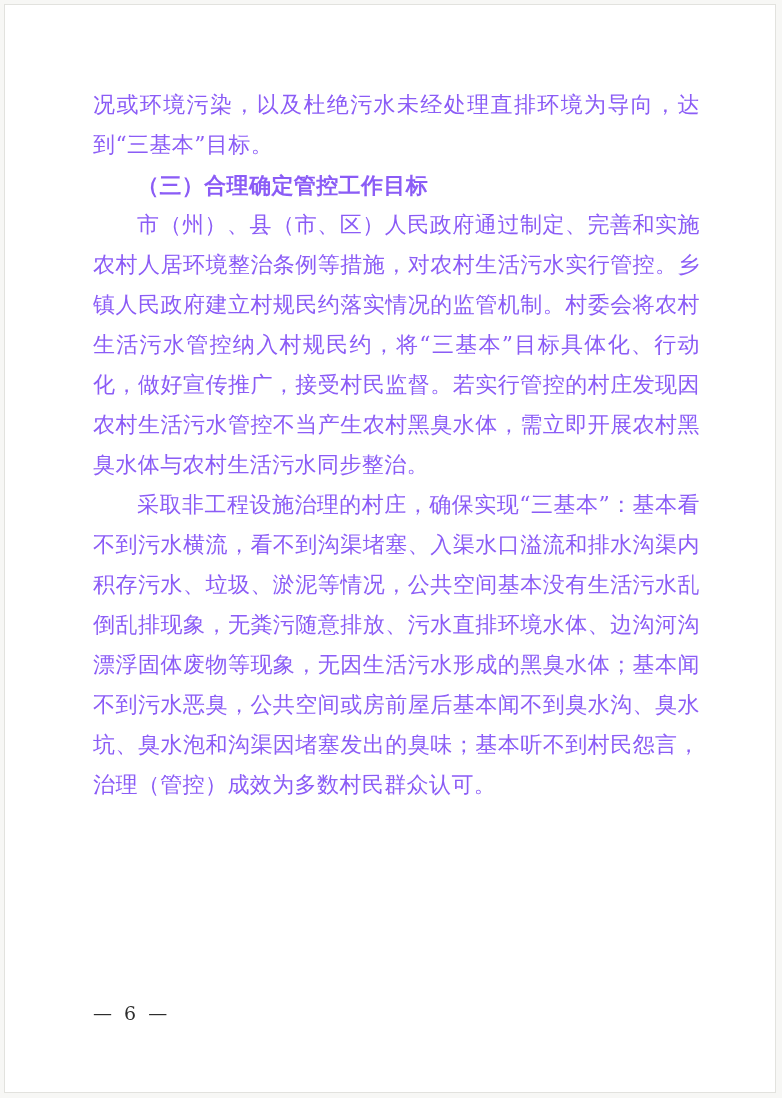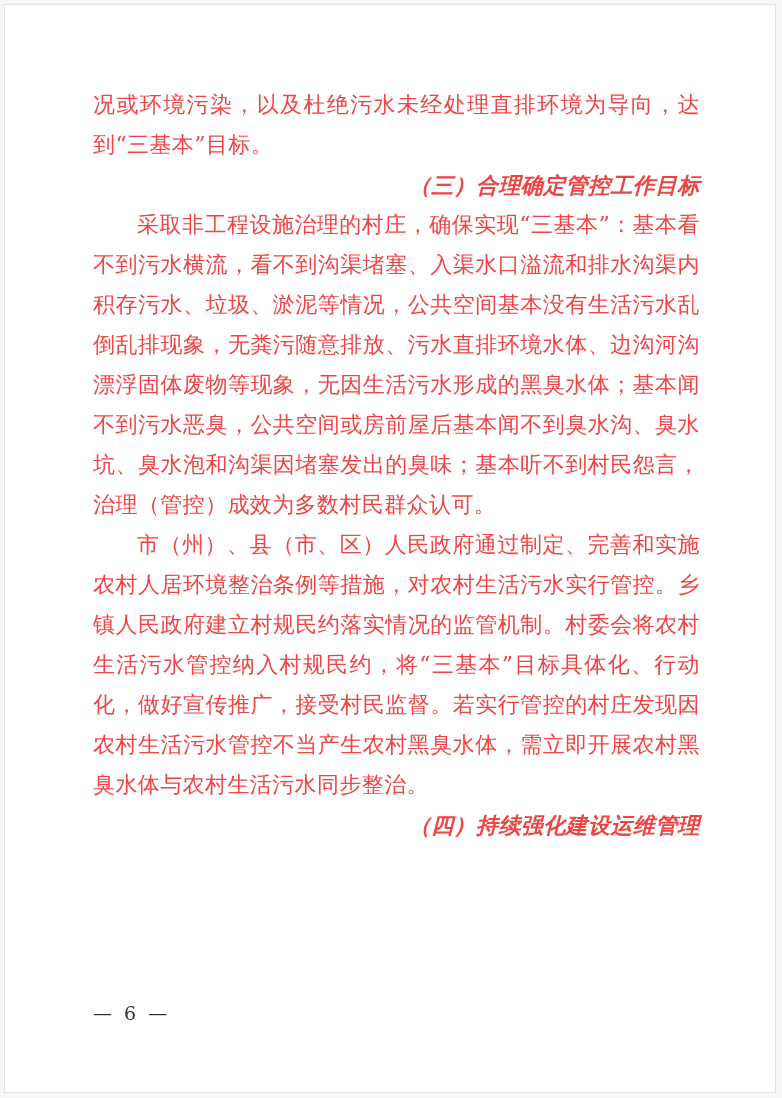--- a/index.html
+++ b/index.html
@@ -28,7 +28,7 @@
     left: 88px;
     top: 80px;
     width: 607px;
-    color: #ef4444;
+    color: #8b5cf6;
     font-family: "DejaVu Serif", "Liberation Serif", serif;
     font-size: 22px;
     line-height: 40px;

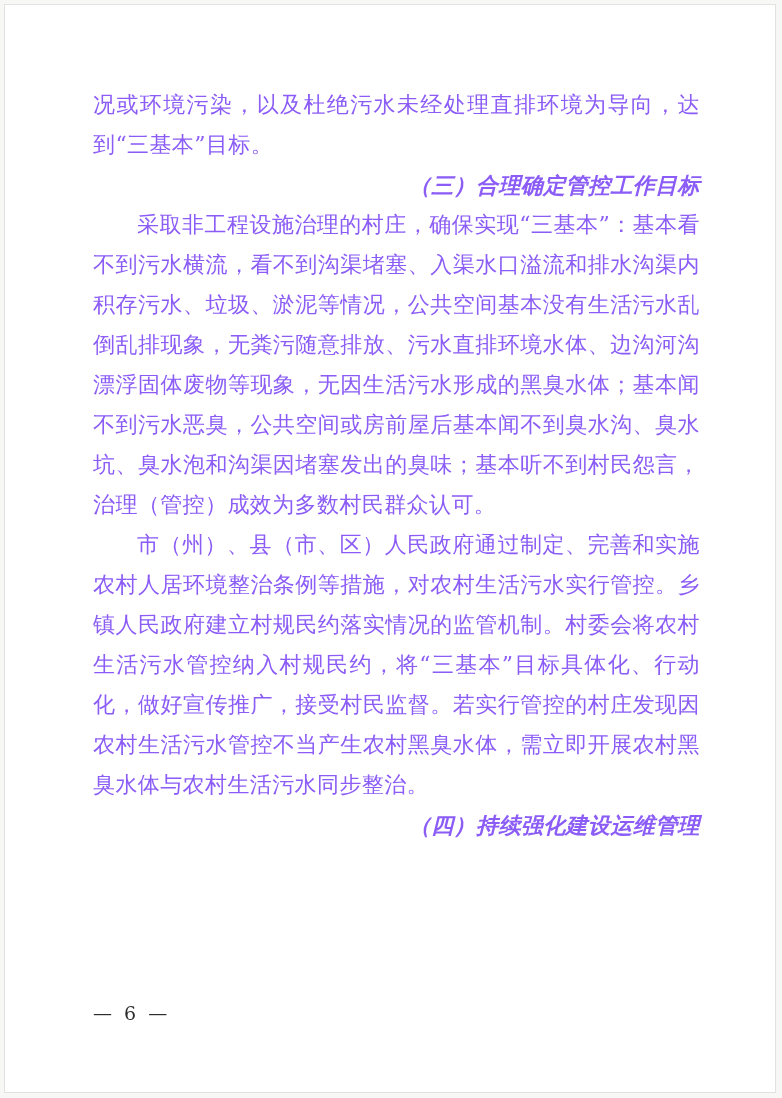--- a/index.html
+++ b/index.html
@@ -49,9 +49,8 @@
     line-height: 40px;
     font-weight: 700;
     text-indent: 2em;
-    text-align: right;
+    text-align: left;
     letter-spacing: 0.4px;
-    font-style: italic;
   }
   .page-number {
     position: absolute;

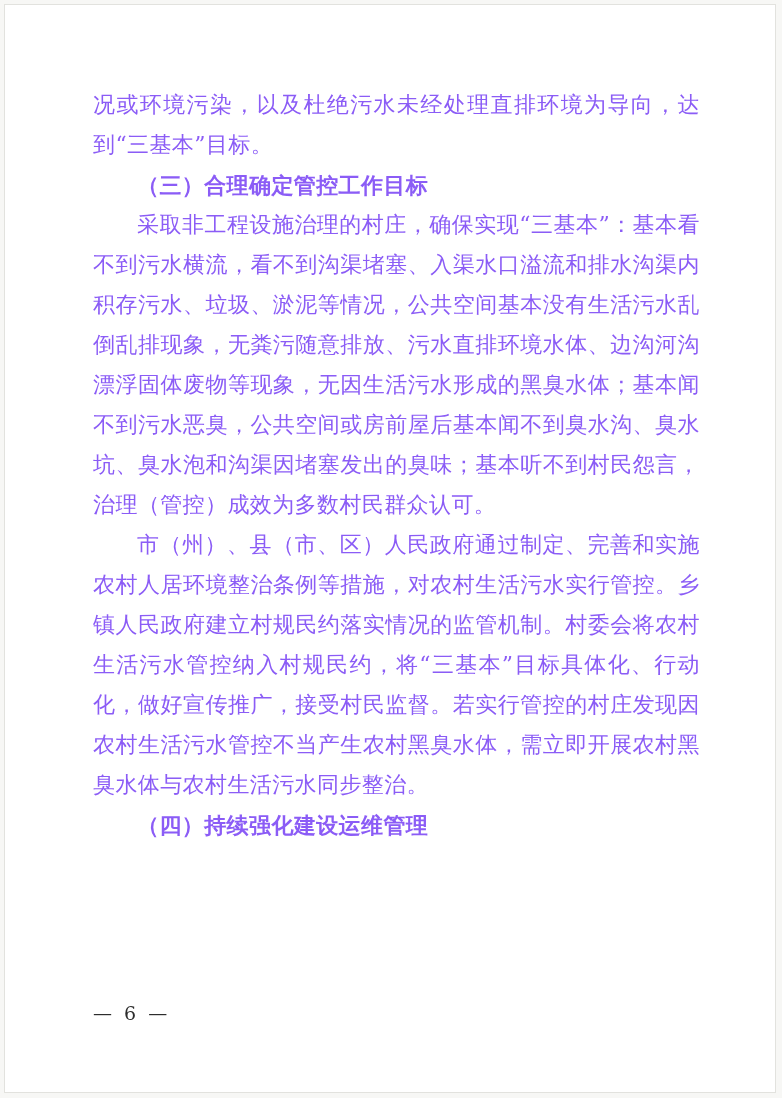--- a/index.html
+++ b/index.html
@@ -70,8 +70,8 @@
   <div class="text-area">
     <p class="para continued">况或环境污染，以及杜绝污水未经处理直排环境为导向，达到“三基本”目标。</p>
     <h2 class="sec-heading">（三）合理确定管控工作目标</h2>
+    <p class="para">市（州）、县（市、区）人民政府通过制定、完善和实施农村人居环境整治条例等措施，对农村生活污水实行管控。乡镇人民政府建立村规民约落实情况的监管机制。村委会将农村生活污水管控纳入村规民约，将“三基本”目标具体化、行动化，做好宣传推广，接受村民监督。若实行管控的村庄发现因农村生活污水管控不当产生农村黑臭水体，需立即开展农村黑臭水体与农村生活污水同步整治。</p>
     <p class="para">采取非工程设施治理的村庄，确保实现“三基本”：基本看不到污水横流，看不到沟渠堵塞、入渠水口溢流和排水沟渠内积存污水、垃圾、淤泥等情况，公共空间基本没有生活污水乱倒乱排现象，无粪污随意排放、污水直排环境水体、边沟河沟漂浮固体废物等现象，无因生活污水形成的黑臭水体；基本闻不到污水恶臭，公共空间或房前屋后基本闻不到臭水沟、臭水坑、臭水泡和沟渠因堵塞发出的臭味；基本听不到村民怨言，治理（管控）成效为多数村民群众认可。</p>
-    <p class="para">市（州）、县（市、区）人民政府通过制定、完善和实施农村人居环境整治条例等措施，对农村生活污水实行管控。乡镇人民政府建立村规民约落实情况的监管机制。村委会将农村生活污水管控纳入村规民约，将“三基本”目标具体化、行动化，做好宣传推广，接受村民监督。若实行管控的村庄发现因农村生活污水管控不当产生农村黑臭水体，需立即开展农村黑臭水体与农村生活污水同步整治。</p>
     <h2 class="sec-heading">（四）持续强化建设运维管理</h2>
   </div>
 

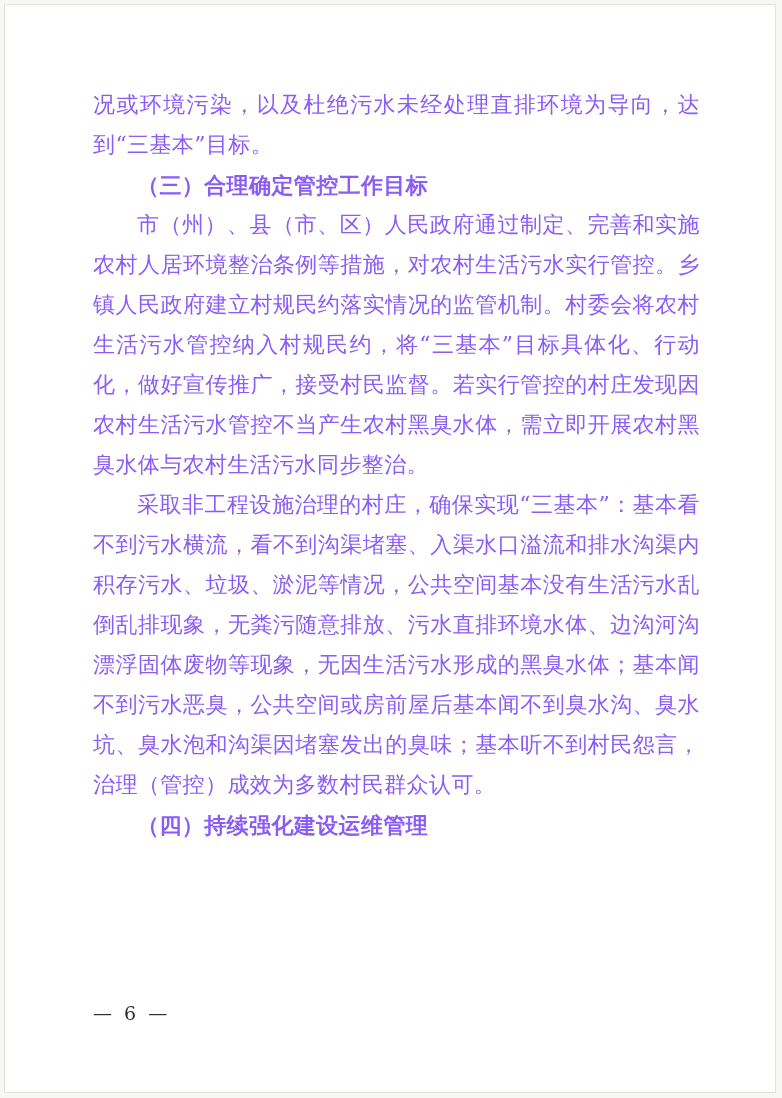--- a/index.html
+++ b/index.html
@@ -72,7 +72,6 @@
     <h2 class="sec-heading">（三）合理确定管控工作目标</h2>
     <p class="para">市（州）、县（市、区）人民政府通过制定、完善和实施农村人居环境整治条例等措施，对农村生活污水实行管控。乡镇人民政府建立村规民约落实情况的监管机制。村委会将农村生活污水管控纳入村规民约，将“三基本”目标具体化、行动化，做好宣传推广，接受村民监督。若实行管控的村庄发现因农村生活污水管控不当产生农村黑臭水体，需立即开展农村黑臭水体与农村生活污水同步整治。</p>
     <p class="para">采取非工程设施治理的村庄，确保实现“三基本”：基本看不到污水横流，看不到沟渠堵塞、入渠水口溢流和排水沟渠内积存污水、垃圾、淤泥等情况，公共空间基本没有生活污水乱倒乱排现象，无粪污随意排放、污水直排环境水体、边沟河沟漂浮固体废物等现象，无因生活污水形成的黑臭水体；基本闻不到污水恶臭，公共空间或房前屋后基本闻不到臭水沟、臭水坑、臭水泡和沟渠因堵塞发出的臭味；基本听不到村民怨言，治理（管控）成效为多数村民群众认可。</p>
-    <h2 class="sec-heading">（四）持续强化建设运维管理</h2>
   </div>
 
   <div class="page-number">— 6 —</div>

